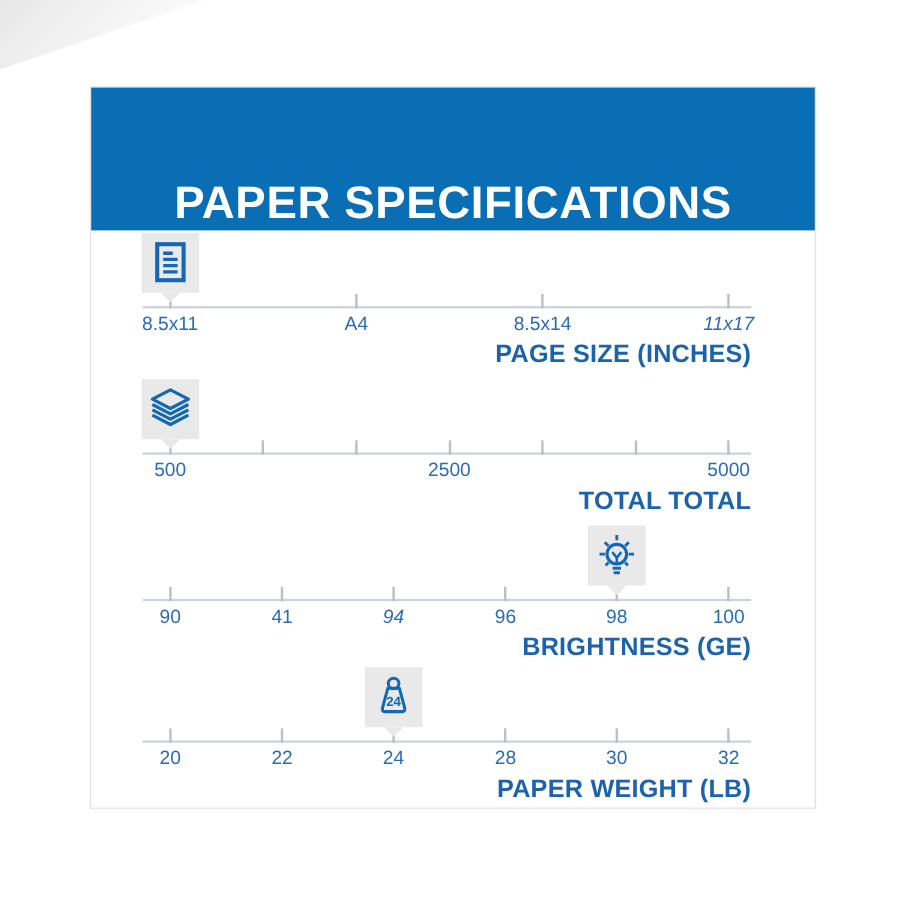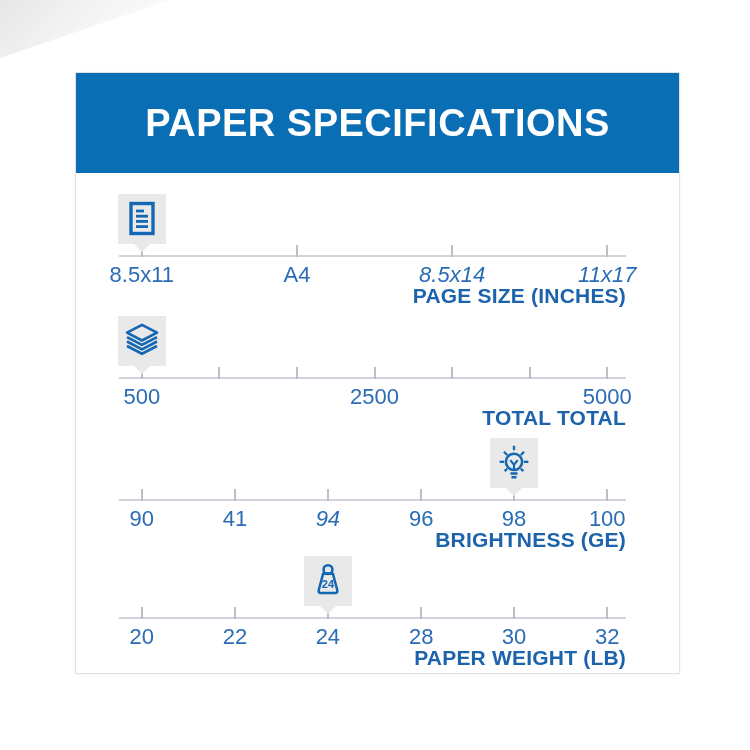--- a/index.html
+++ b/index.html
@@ -24,9 +24,9 @@
     box-shadow: 0 1px 4px rgba(0,0,0,0.05);
   }
   .header {
-    position: absolute; left: 0; top: 0; right: 0; height: 100px;
+    position: absolute; left: 0; top: 0; right: 0; height: 119px;
     background: var(--header-bg, #0a6eb4);
-    display: flex; align-items: center; justify-content: center;
+    display: flex; align-items: flex-end; justify-content: center;
   }
   .header h1 {
     margin: 0;

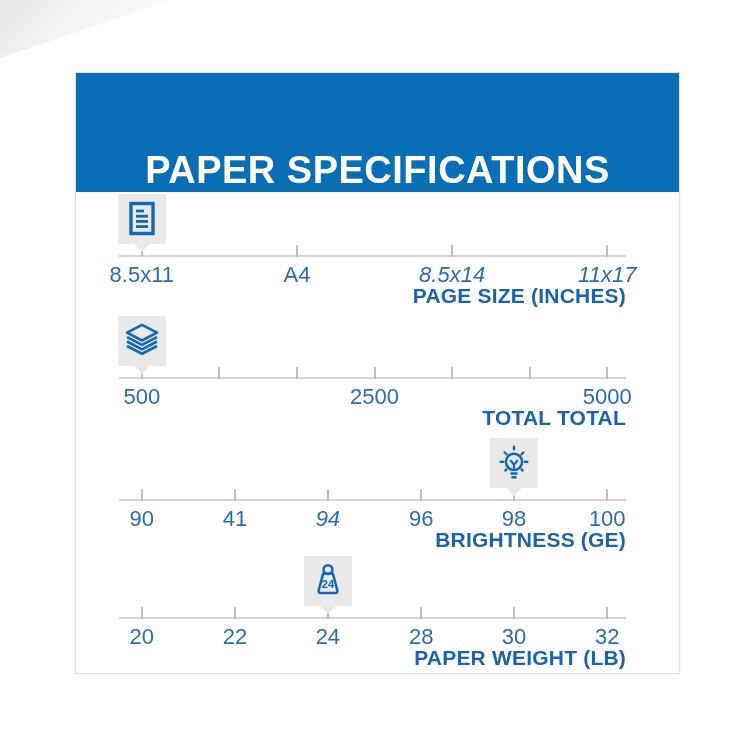--- a/index.html
+++ b/index.html
@@ -47,7 +47,7 @@
   }
   .tick-label {
     position: absolute; top: 5px; transform: translateX(-50%);
-    font-size: 22px; color: var(--label-blue, #2a6cb5);
+    font-size: 16px; color: var(--label-blue, #2a6cb5);
     white-space: nowrap;
   }
   .axis-title {

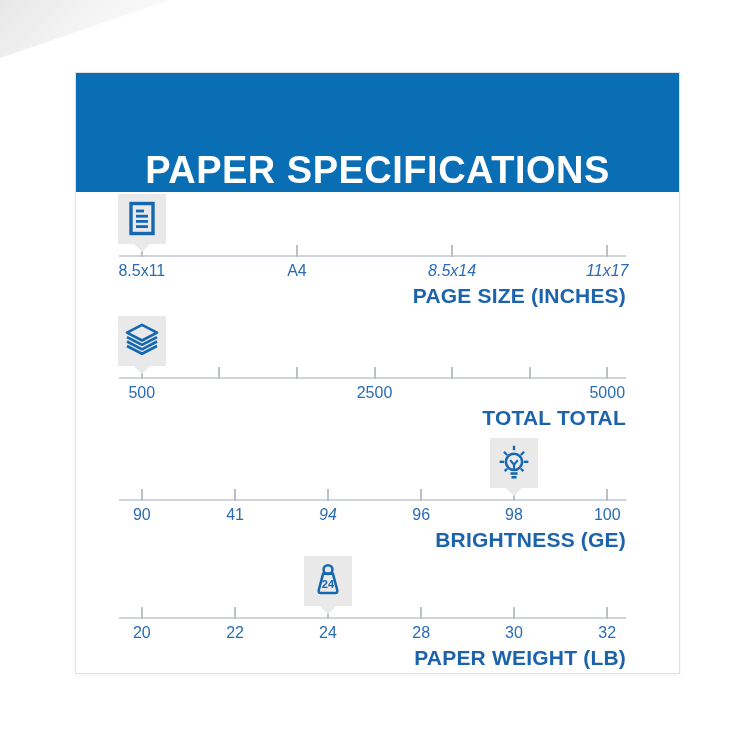--- a/index.html
+++ b/index.html
@@ -89,7 +89,7 @@
         <div class="tick" style="left: 35.1%;"></div>
         <div class="tick-label" style="left: 35.1%;">A4</div>
         <div class="tick" style="left: 65.7%;"></div>
-        <div class="tick-label" style="left: 65.7%; font-style: italic;">8.5x14</div>
+        <div class="tick-label" style="left: 65.7%;">8.5x14</div>
         <div class="tick" style="left: 96.3%;"></div>
         <div class="tick-label" style="left: 96.3%; font-style: italic;">11x17</div>
         <div class="axis-title">PAGE SIZE (INCHES)</div>

